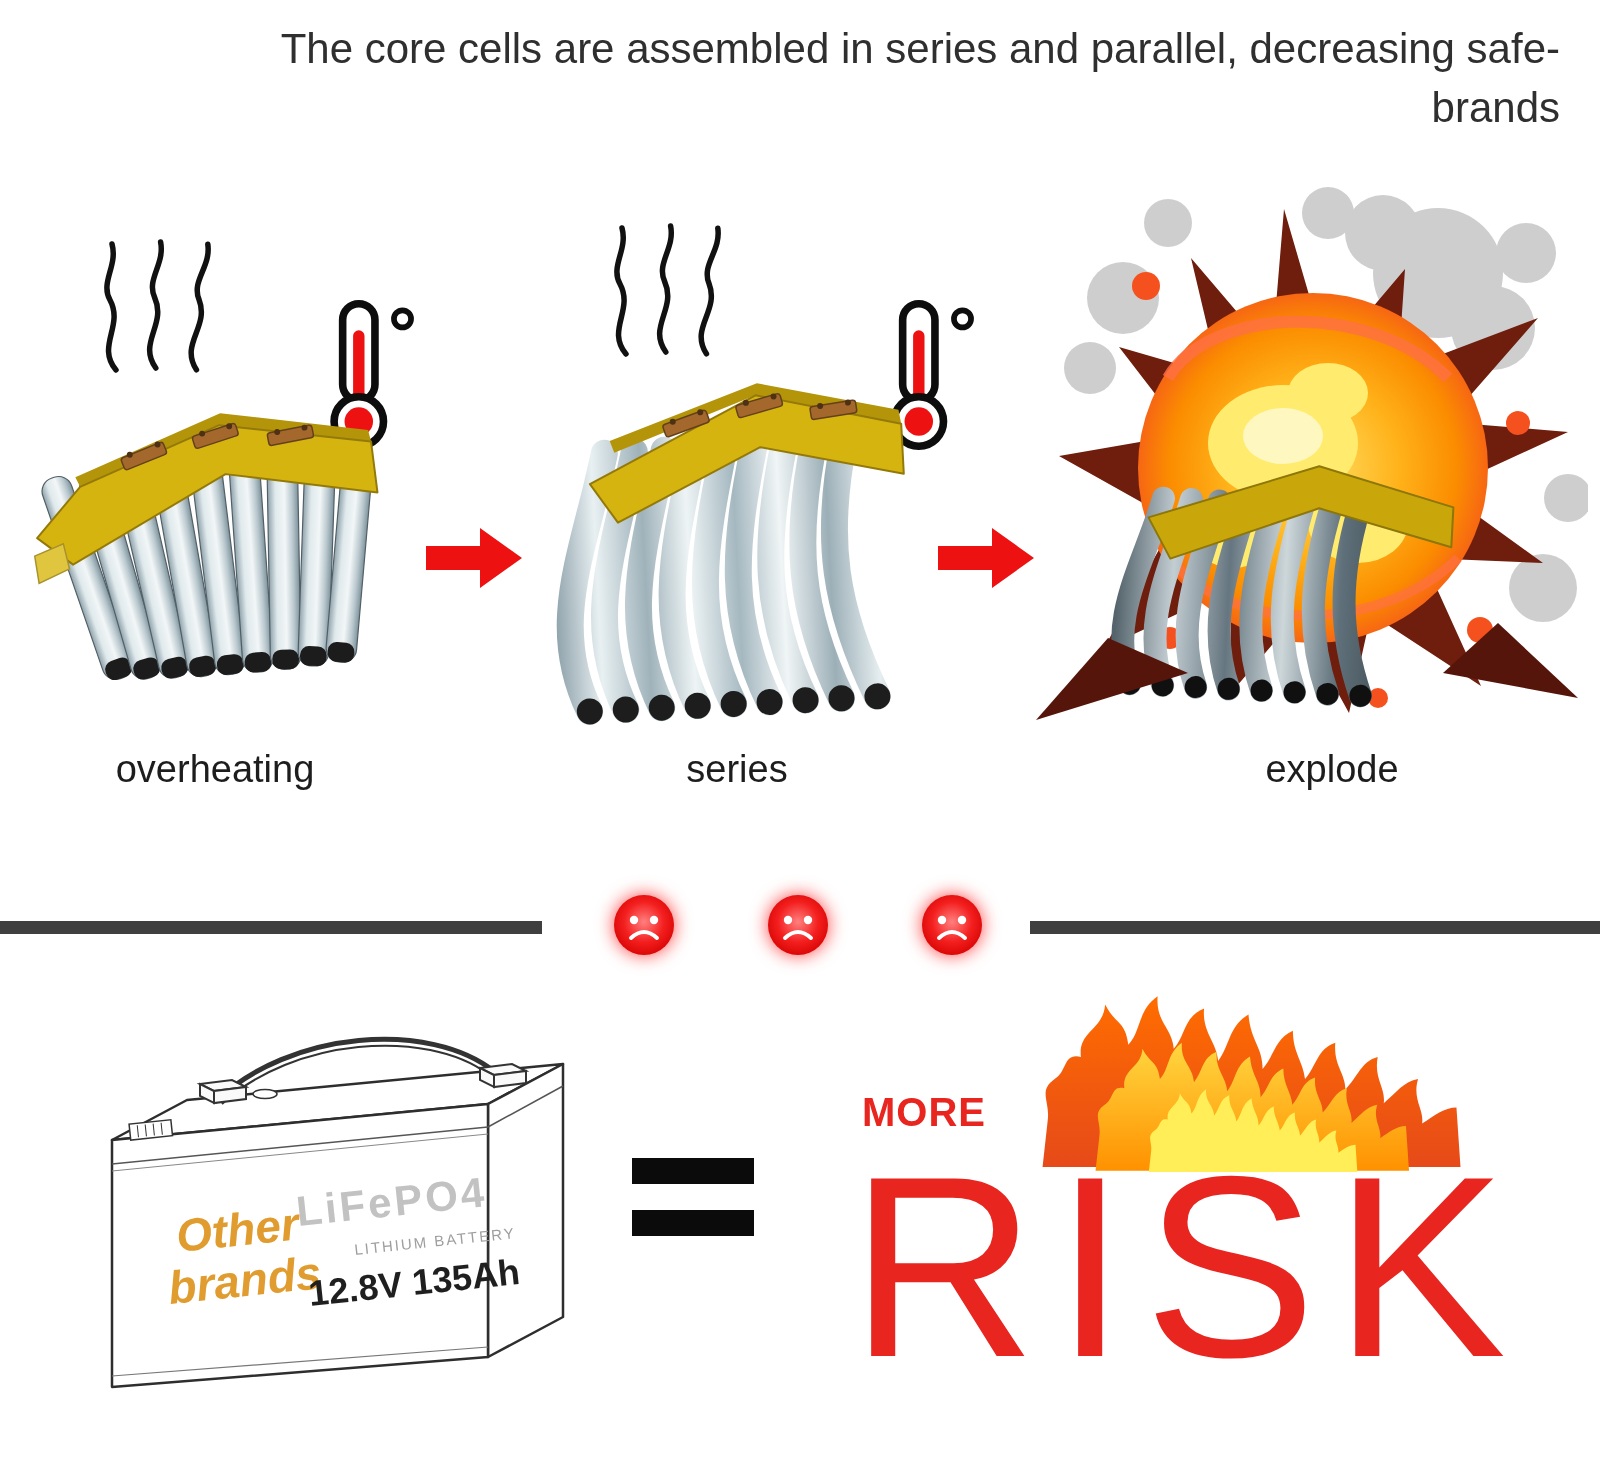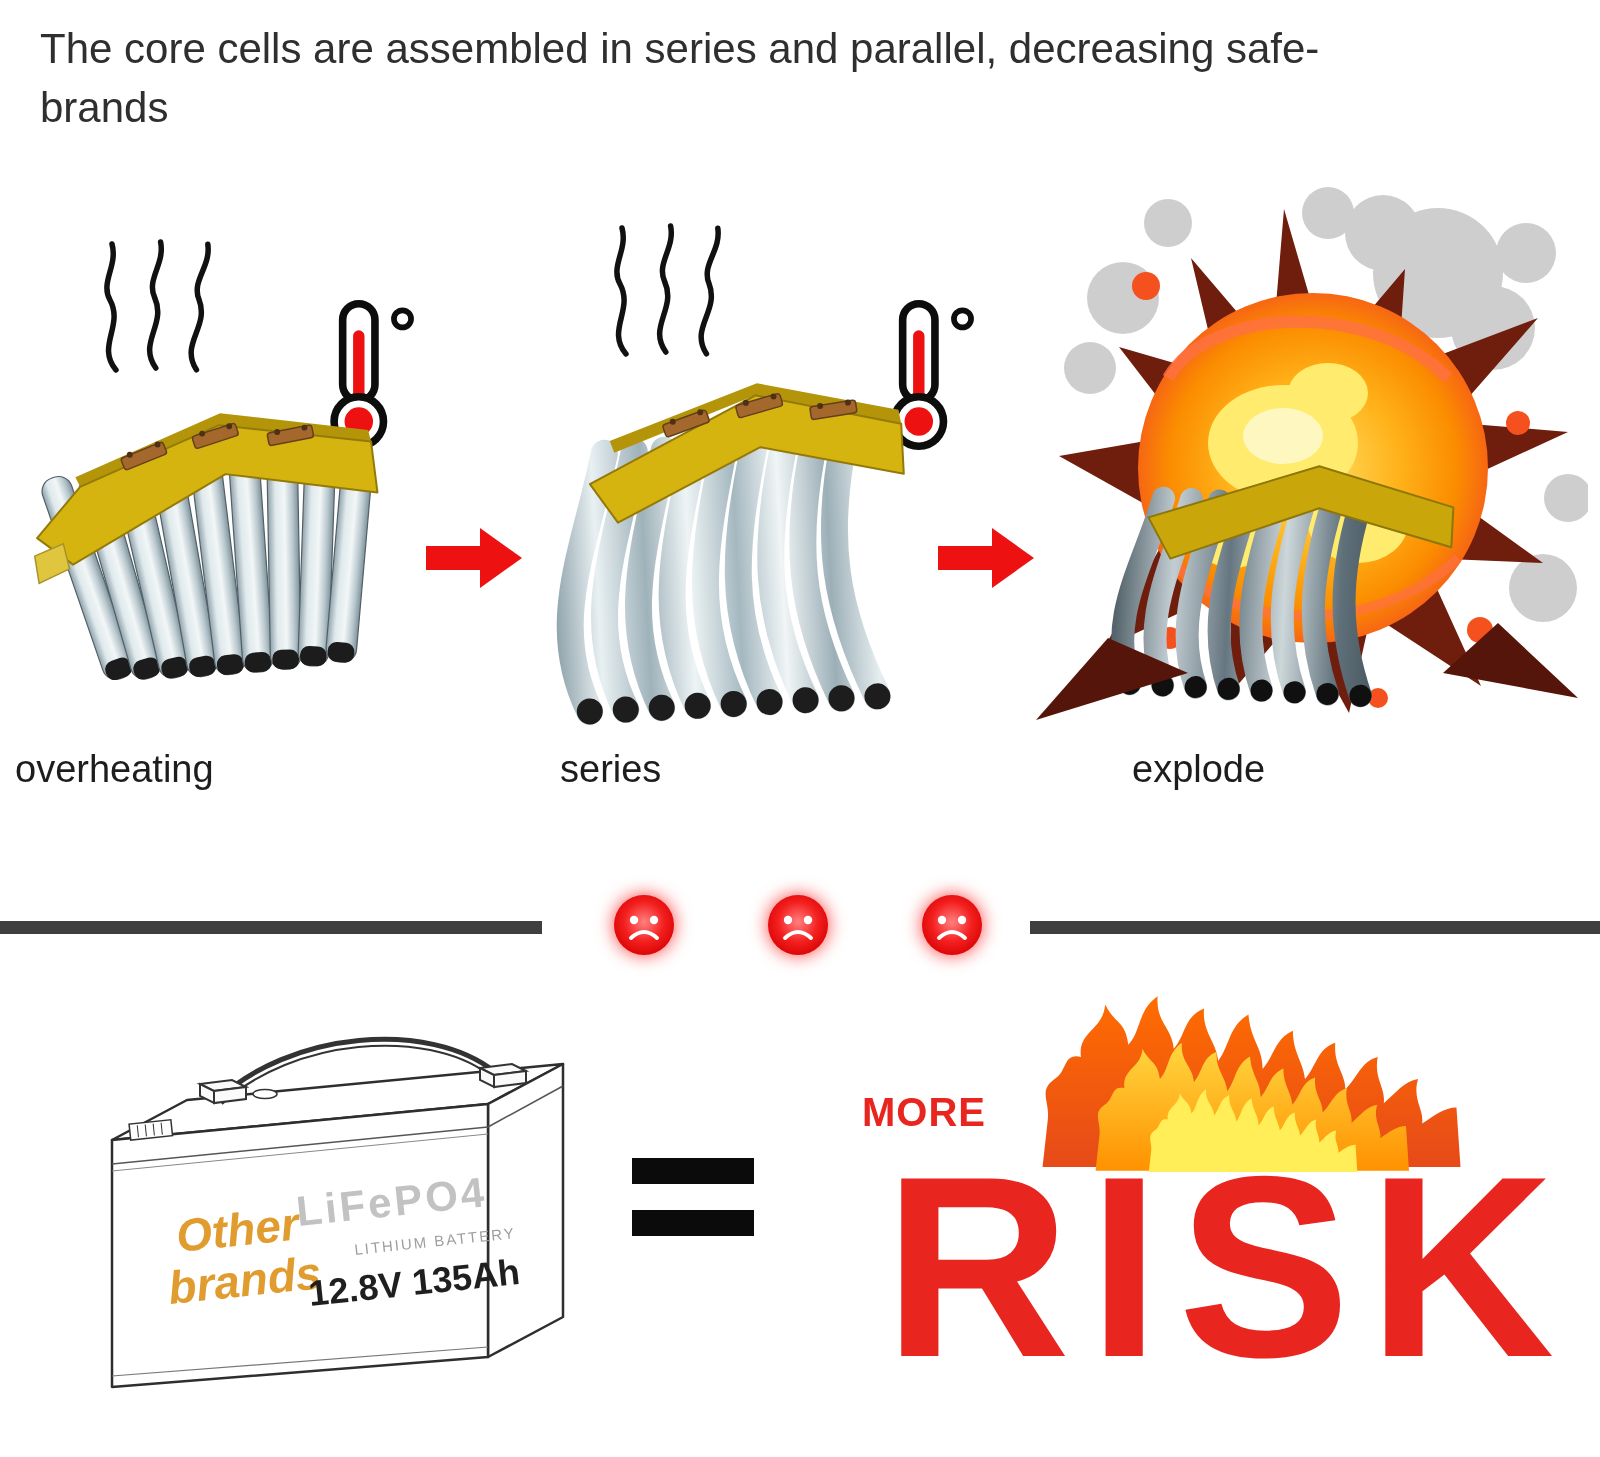--- a/index.html
+++ b/index.html
@@ -17,7 +17,7 @@
   svg text{font-family:"Liberation Sans",sans-serif}
 
   .header{position:absolute;top:20px;left:50%;transform:translateX(-50%);width:1520px;
-    text-align:left;font-size:42px;line-height:1.4;color:var(--text-dark,#2f2f2f);font-weight:500}
+    text-align:right;font-size:42px;line-height:1.4;color:var(--text-dark,#2f2f2f);font-weight:500}
 
   .pos-steam1{left:88px;top:238px;width:150px;height:142px}
   .pos-thermo1{left:312px;top:298px;width:105px;height:152px}

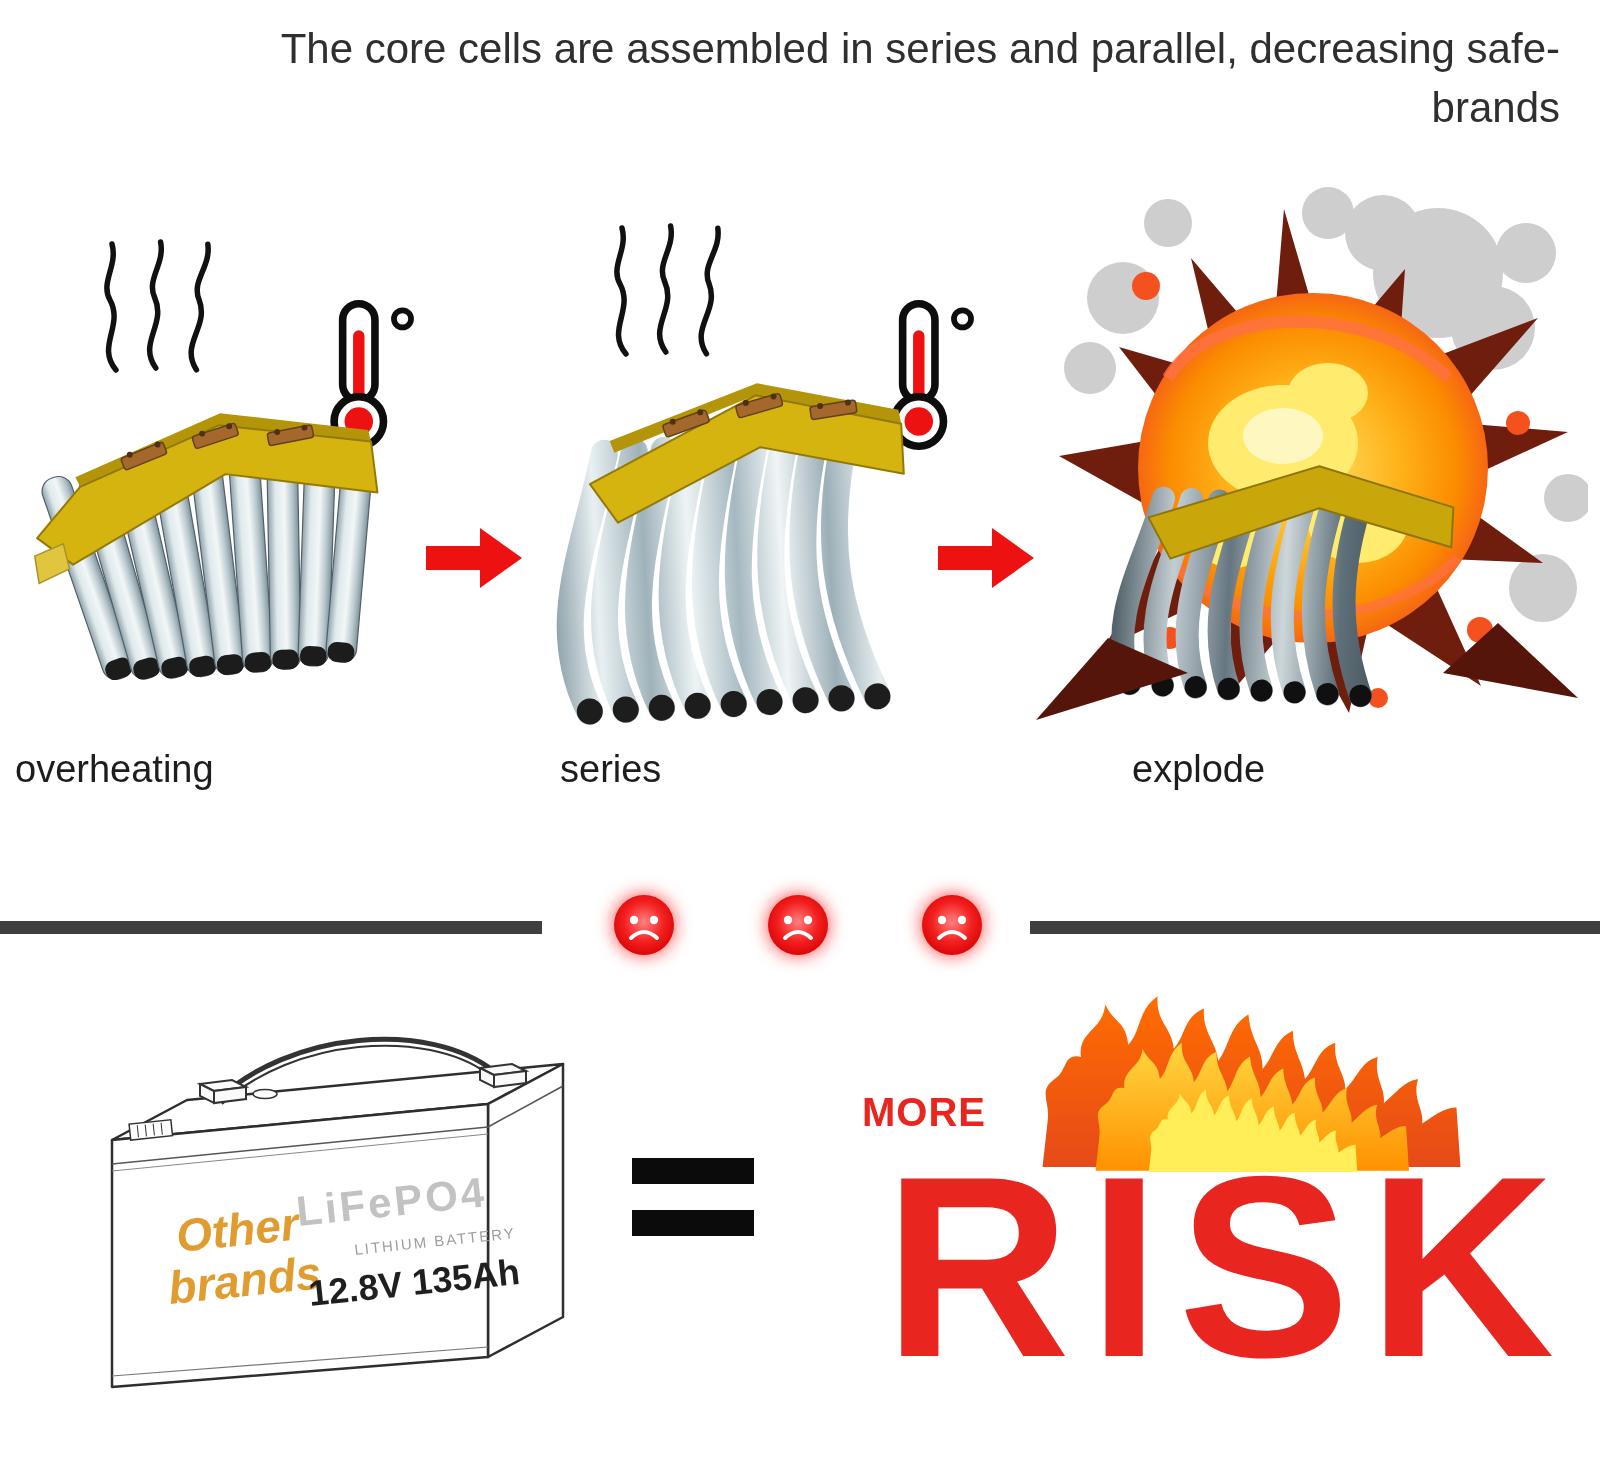--- a/index.html
+++ b/index.html
@@ -29,7 +29,7 @@
   .pos-arrow2{left:938px;top:526px;width:96px;height:64px}
   .pos-explosion{left:1028px;top:168px;width:560px;height:595px}
 
-  .stage-label{position:absolute;text-align:left;font-size:38px;font-weight:500;color:#1d1d1d}
+  .stage-label{position:absolute;text-align:center;font-size:38px;font-weight:500;color:#1d1d1d}
   .label-1{left:15px;top:748px;width:400px}
   .label-2{left:560px;top:748px;width:354px}
   .label-3{left:1132px;top:748px;width:400px}

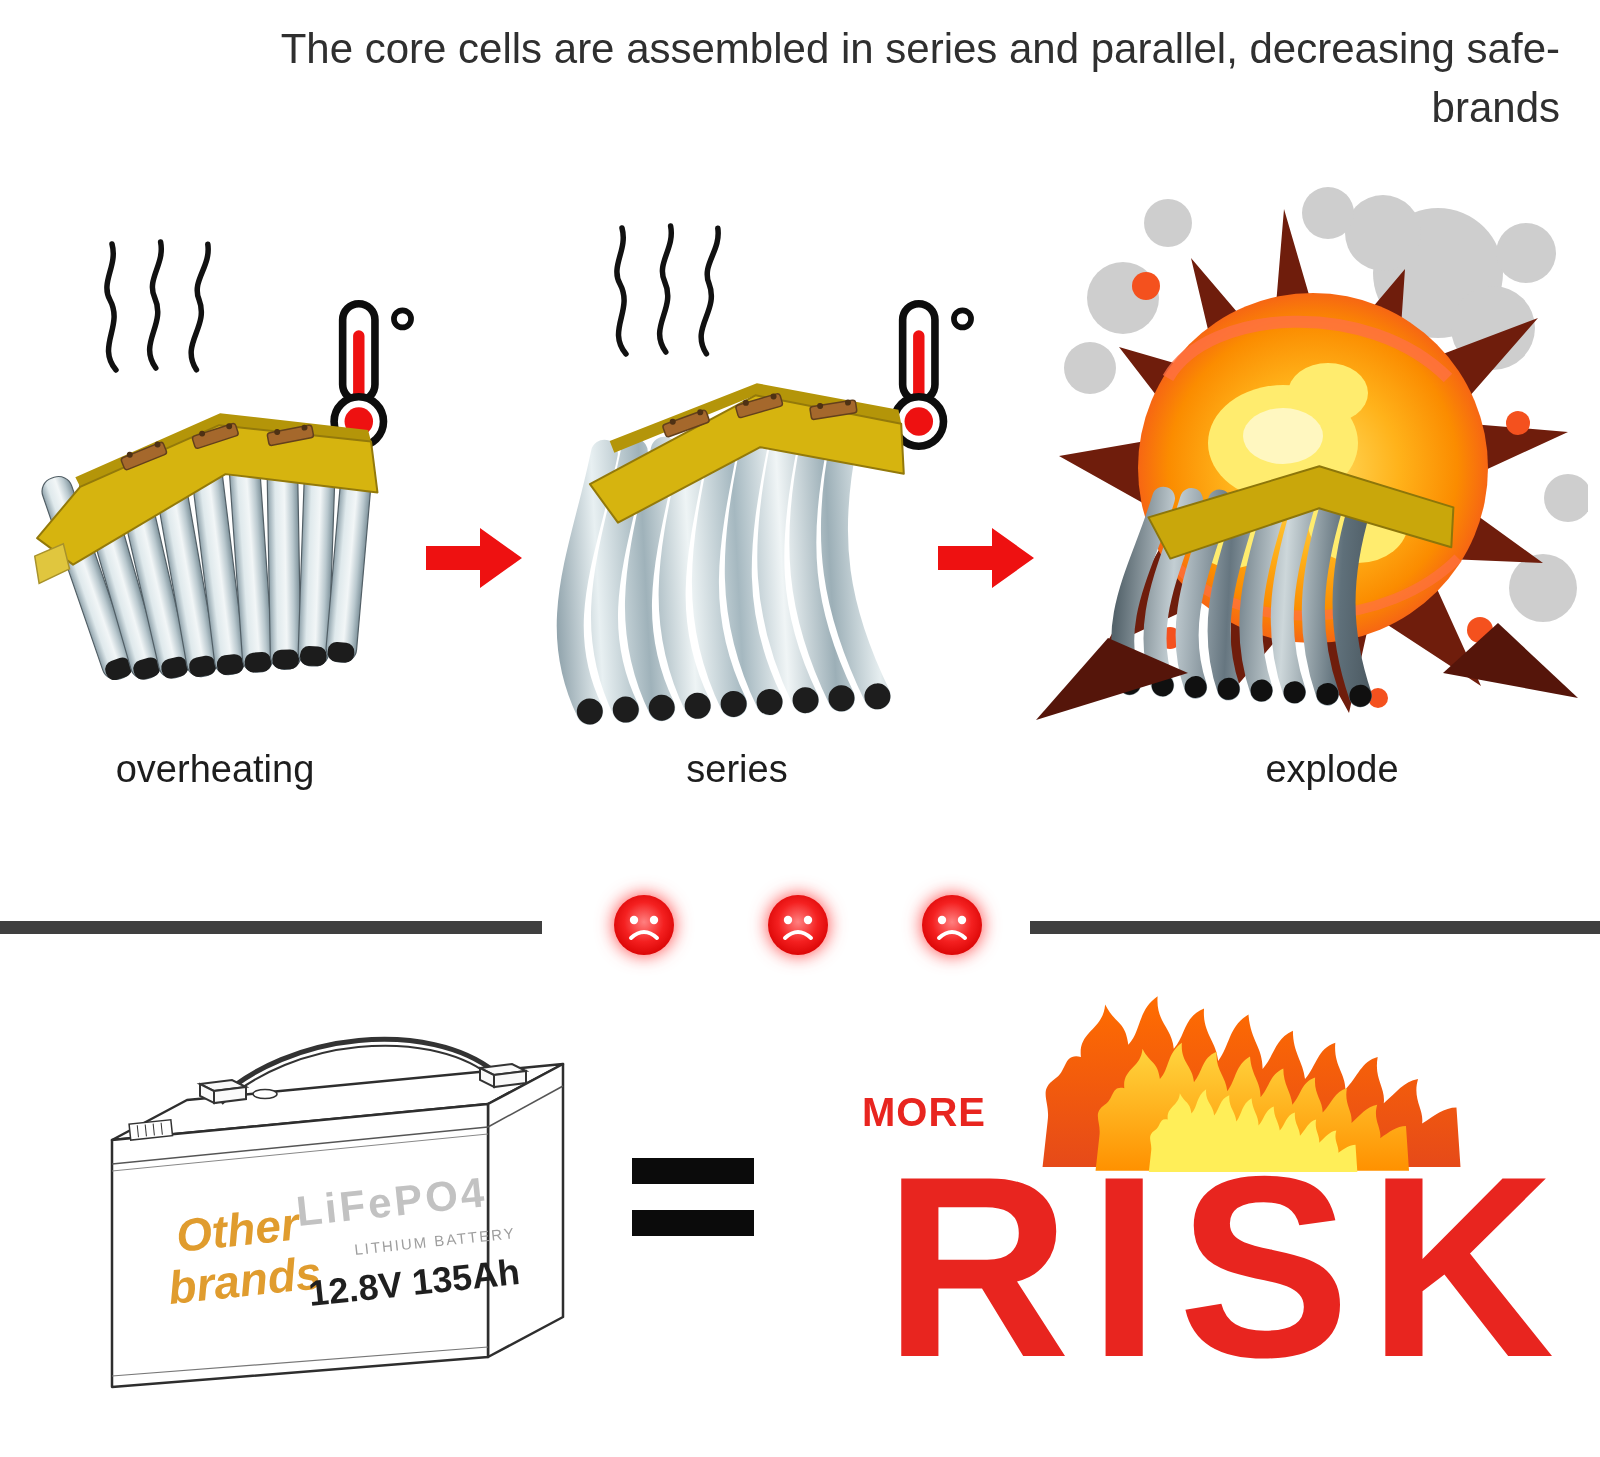--- a/index.html
+++ b/index.html
@@ -52,7 +52,7 @@
   .more-text{position:absolute;left:862px;top:1090px;font-size:40px;font-weight:700;
     letter-spacing:1px;color:var(--risk-red,#e8251f)}
   .flames{left:1032px;top:960px;width:435px;height:212px}
-  .risk-text{position:absolute;left:884px;top:1138px;font-size:258px;font-weight:700;
+  .risk-text{position:absolute;left:850px;top:1138px;font-size:258px;font-weight:400;
     letter-spacing:18px;line-height:1;color:var(--risk-red,#e8251f)}
 </style>
 </head>

